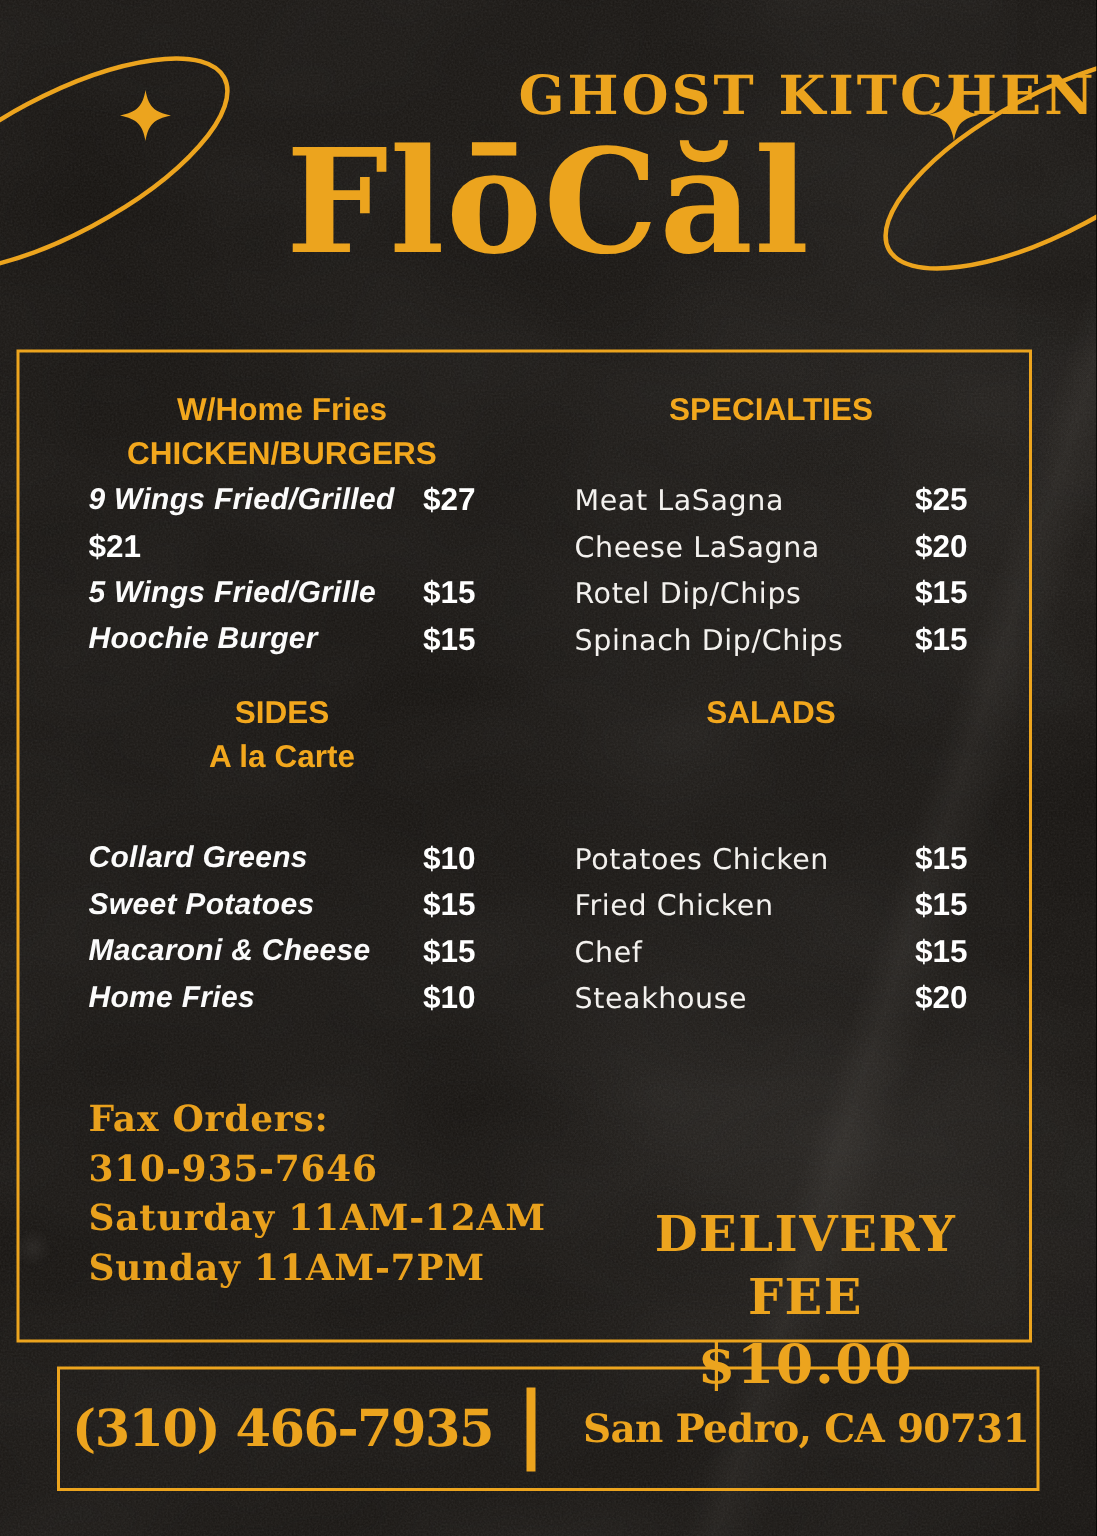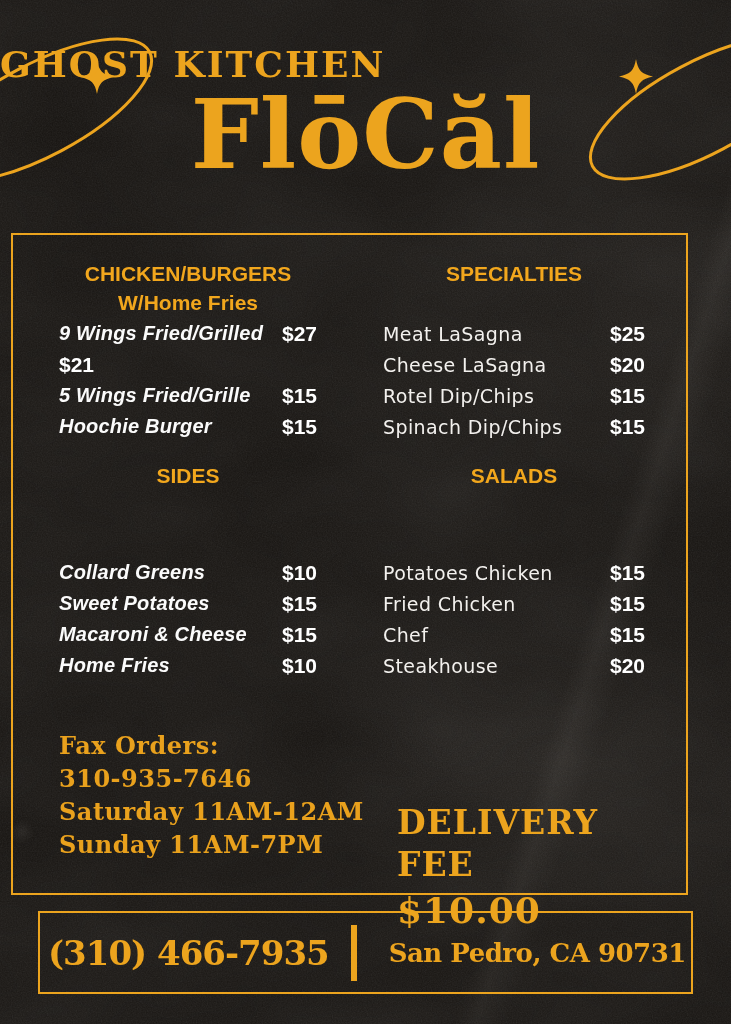--- a/index.html
+++ b/index.html
@@ -24,7 +24,7 @@
   
   .kicker{
     position:absolute;left:0;top:44px;width:100%;
-    text-align:left;
+    text-align:right;
     font-family:"DejaVu Serif", serif;font-weight:bold;
     font-size:36px;letter-spacing:2px;line-height:40px;
     color:#eca41e;

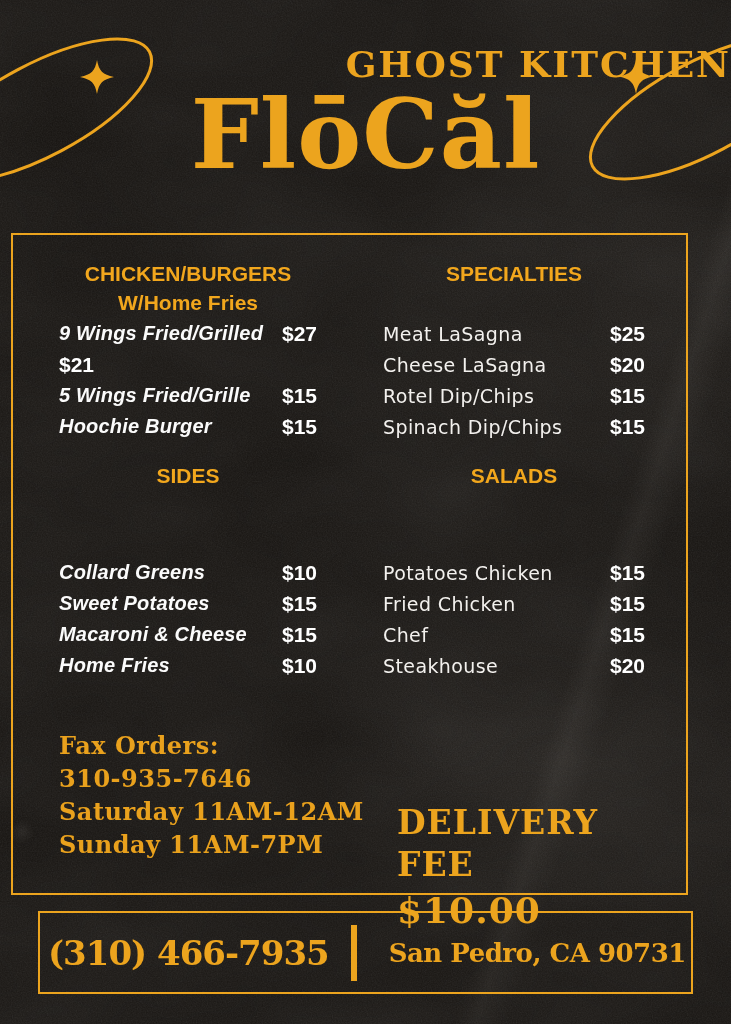--- a/index.html
+++ b/index.html
@@ -137,8 +137,8 @@
 
       <div class="col col-left">
         <div class="sec-head head-top">
+          <div>W/Home Fries</div>
           <div>CHICKEN/BURGERS</div>
-          <div>W/Home Fries</div>
         </div>
         <div class="rows rows-top">
           <div class="row">

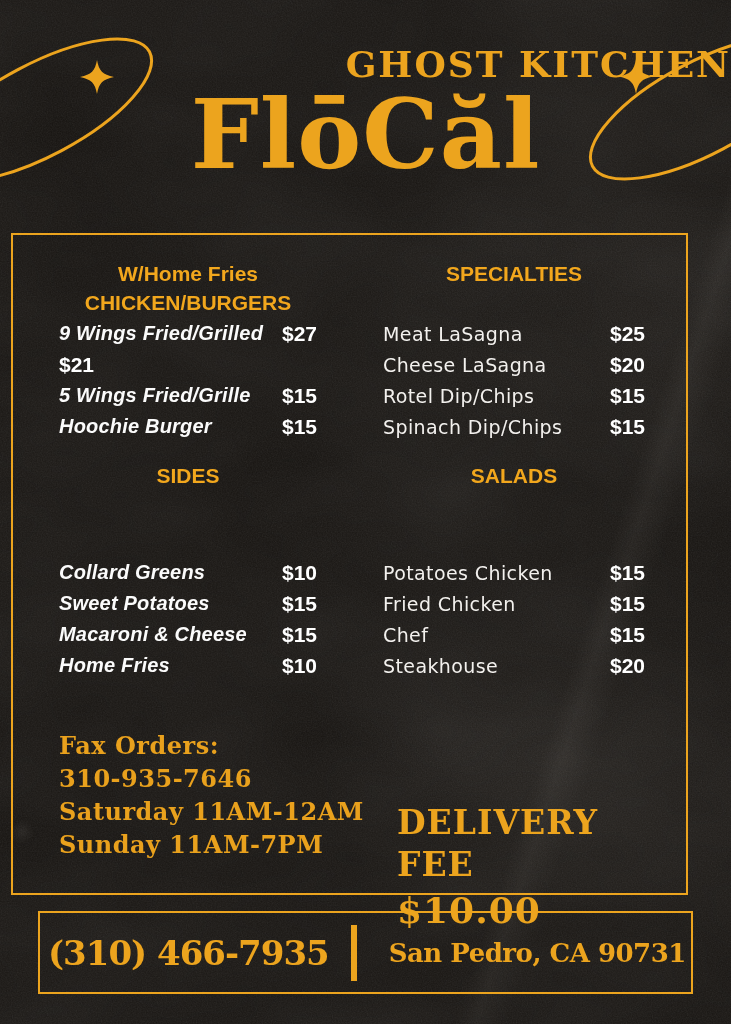--- a/index.html
+++ b/index.html
@@ -160,6 +160,7 @@
 
         <div class="sec-head head-bottom">
           <div>SIDES</div>
+          <div>A la Carte</div>
         </div>
         <div class="rows rows-bottom">
           <div class="row">

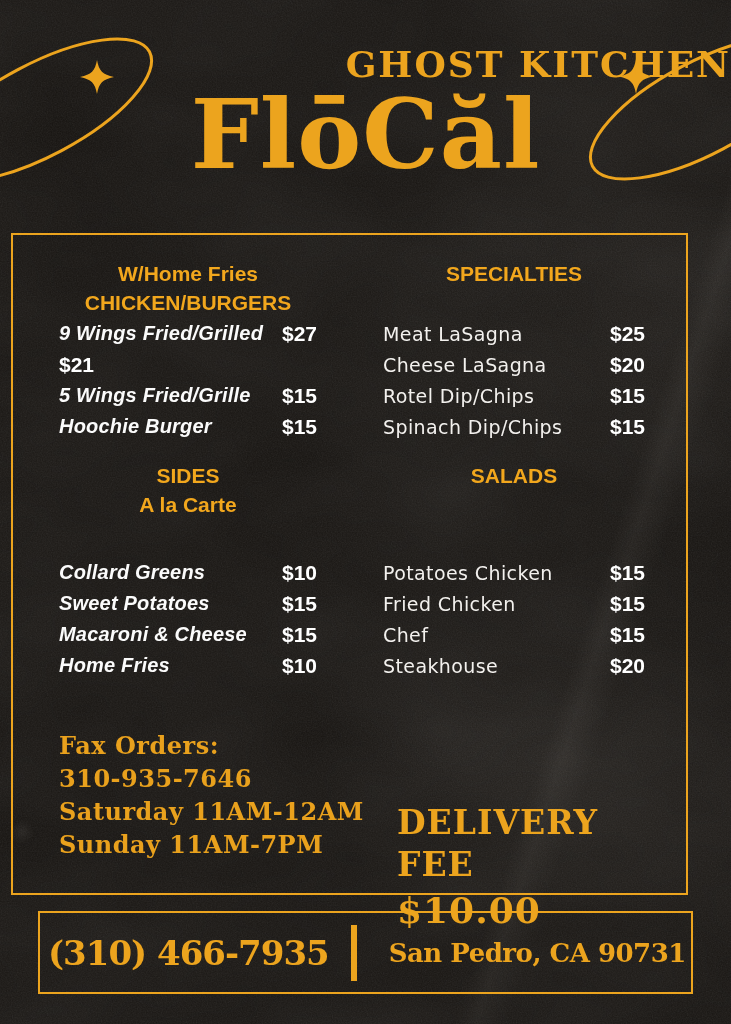--- a/index.html
+++ b/index.html
@@ -76,7 +76,7 @@
   }
   .delivery{
     position:absolute;left:384px;top:567px;width:280px;
-    text-align:left;color:#eca41e;
+    text-align:center;color:#eca41e;
     font-family:"DejaVu Serif", serif;font-weight:bold;
   }
   .delivery .dl{font-size:33px;line-height:42px;letter-spacing:1px;}

